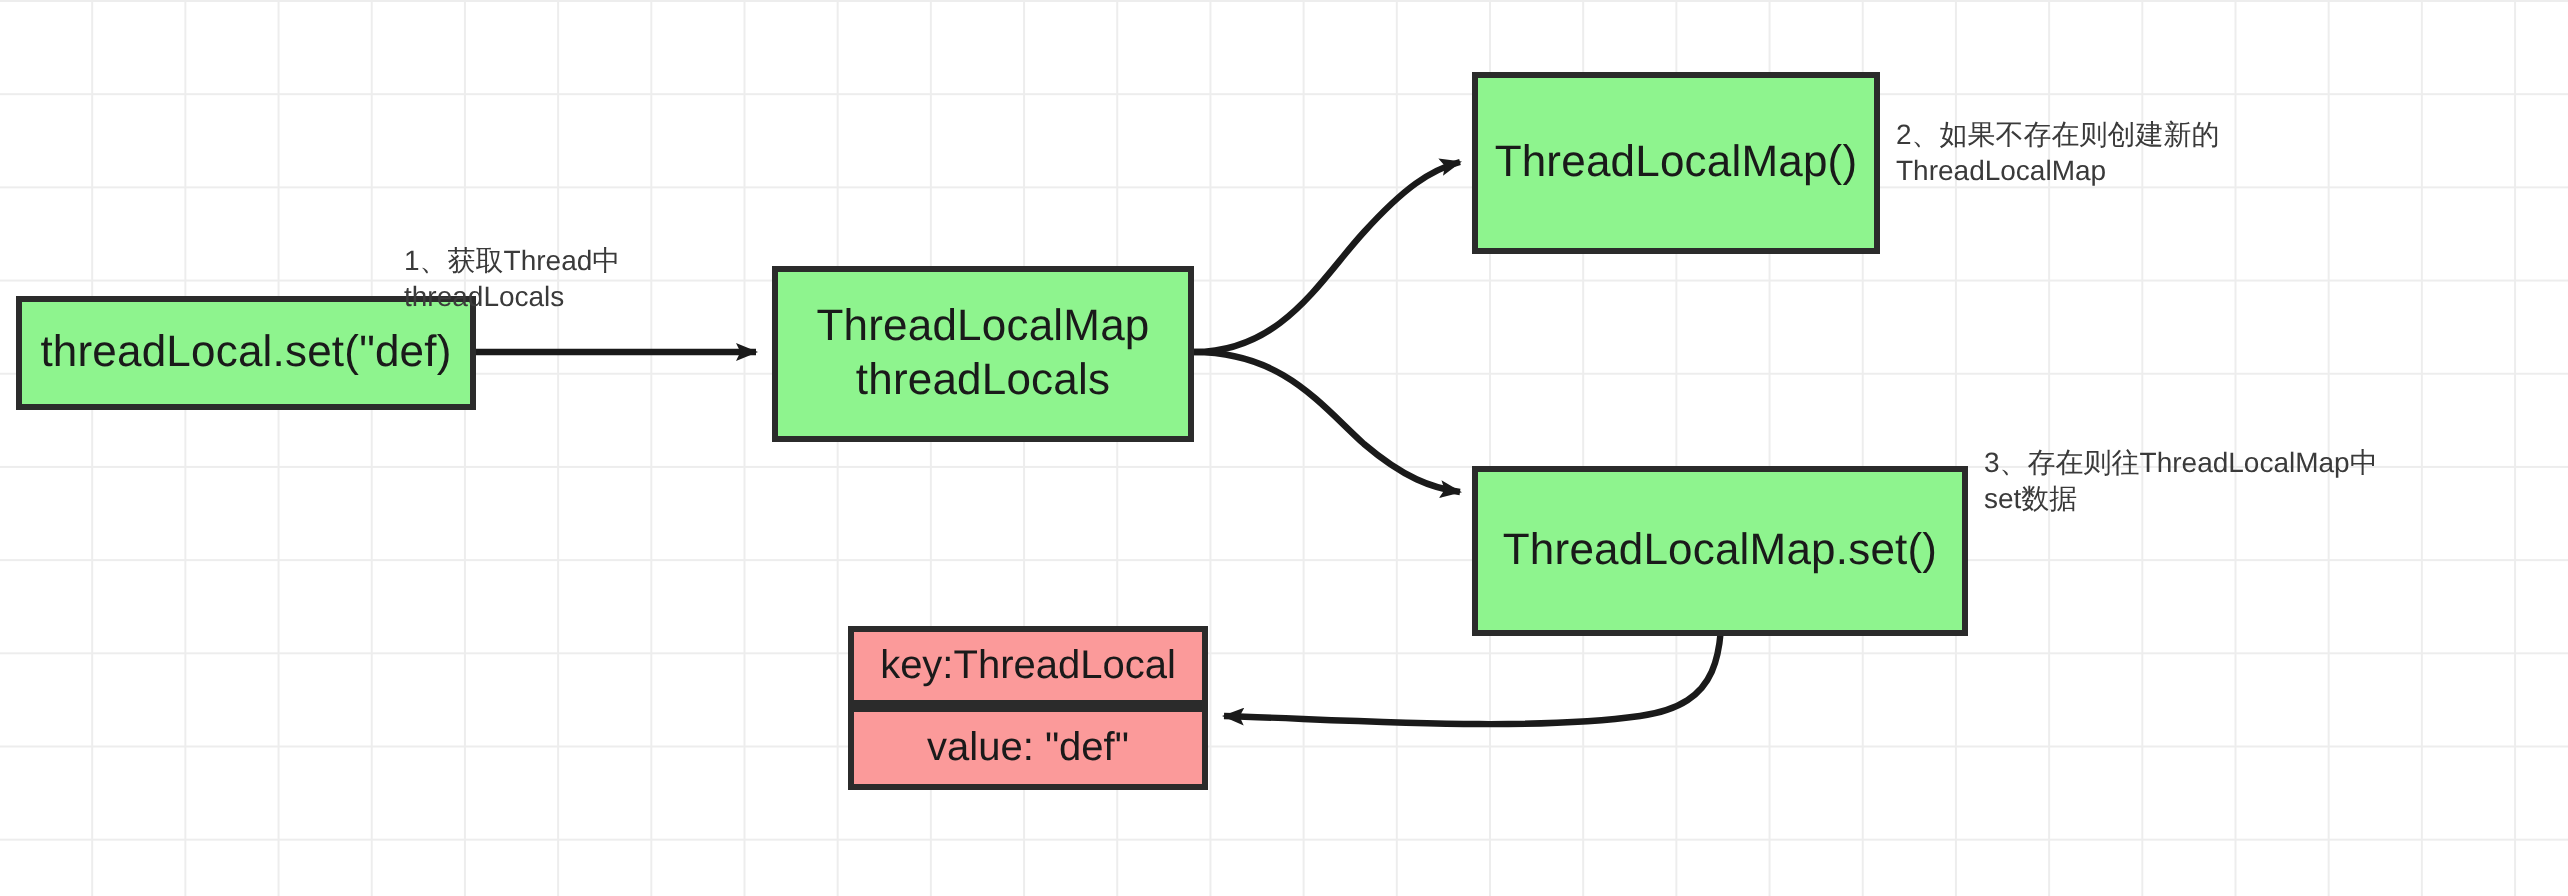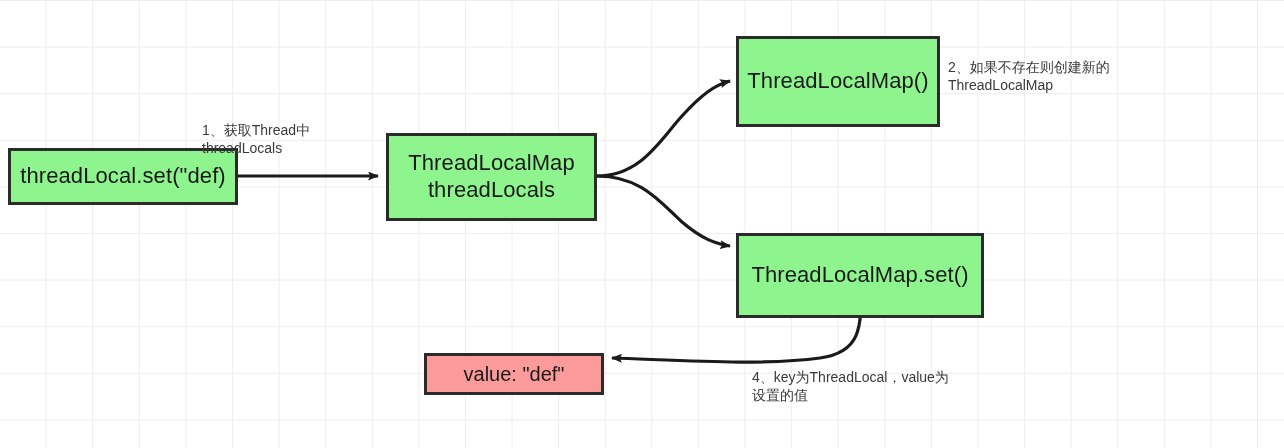--- a/index.html
+++ b/index.html
@@ -108,6 +108,8 @@
   <div class="anno" style="left:948px; top:58px; width:240px;">2、如果不存在则创建新的
 ThreadLocalMap</div>
 
+  <div class="anno" style="left:992px; top:222px; width:292px;">3、存在则往ThreadLocalMap中
+set数据</div>
 
   <div class="anno" style="left:752px; top:368px; width:326px;">4、key为ThreadLocal，value为
 设置的值</div>

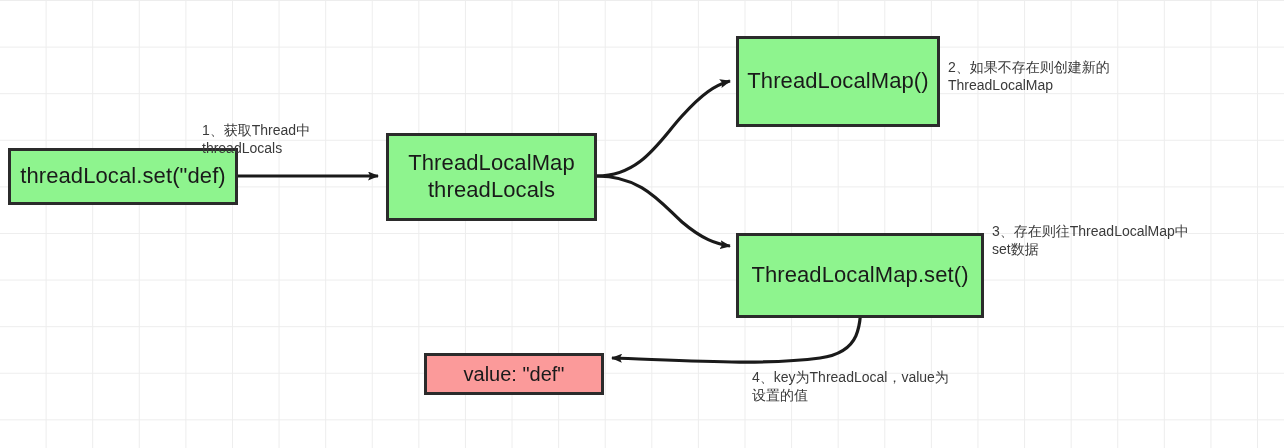--- a/index.html
+++ b/index.html
@@ -98,6 +98,7 @@
 
   <div class="node" style="left:736px; top:203px; width:248px; height:85px;margin-top:30px;">ThreadLocalMap.set()</div>
 
+  <div class="entry-cell light" style="left:424px; top:313px; width:180px; height:40px;">key:ThreadLocal</div>
 
   <div class="entry-cell light" style="left:424px; top:353px; width:180px; height:42px;">value: "def"</div>
 

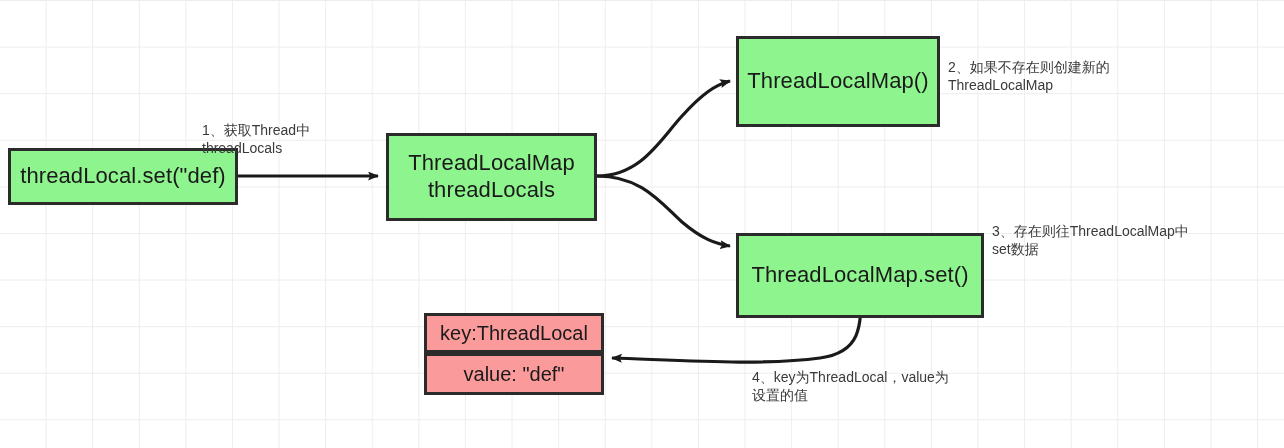--- a/index.html
+++ b/index.html
@@ -112,8 +112,6 @@
   <div class="anno" style="left:992px; top:222px; width:292px;">3、存在则往ThreadLocalMap中
 set数据</div>
 
-  <div class="anno" style="left:752px; top:368px; width:326px;">4、key为ThreadLocal，value为
-设置的值</div>
 
 </div>
 

